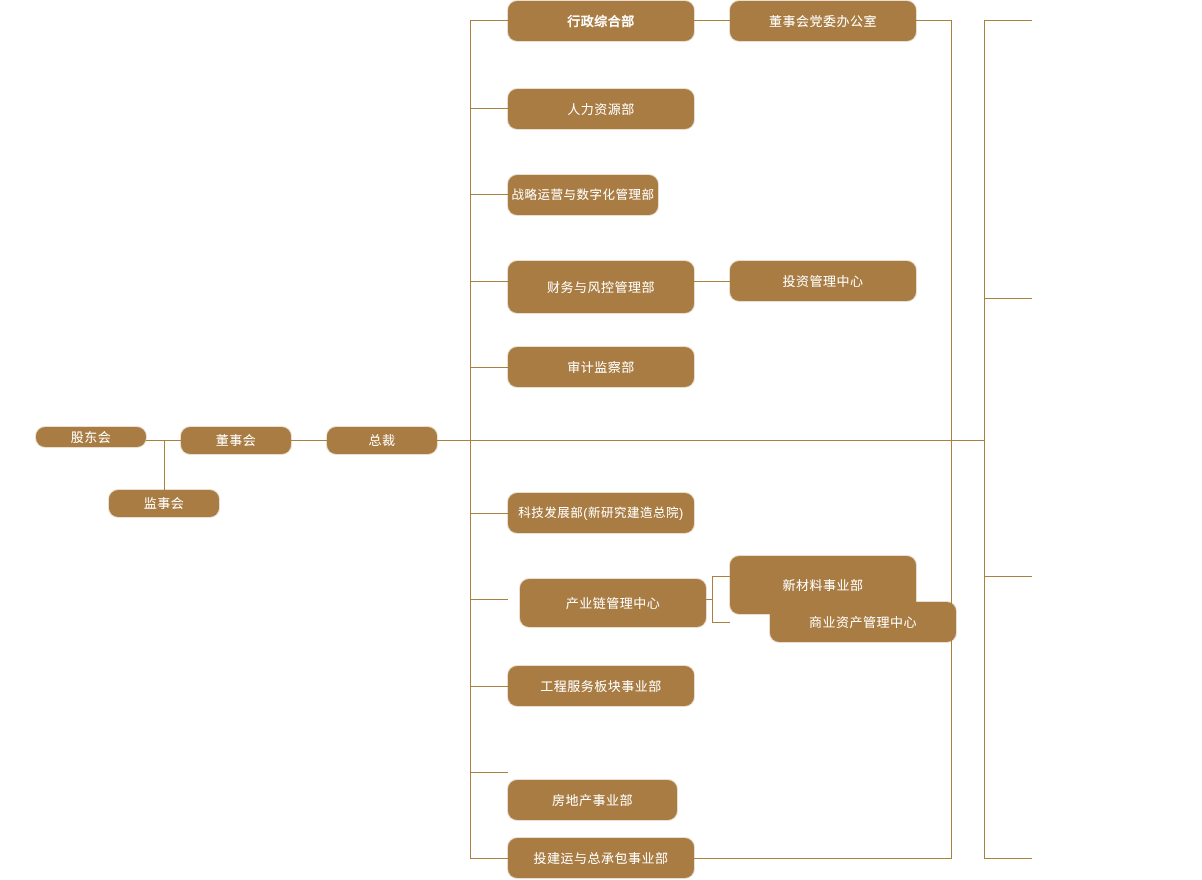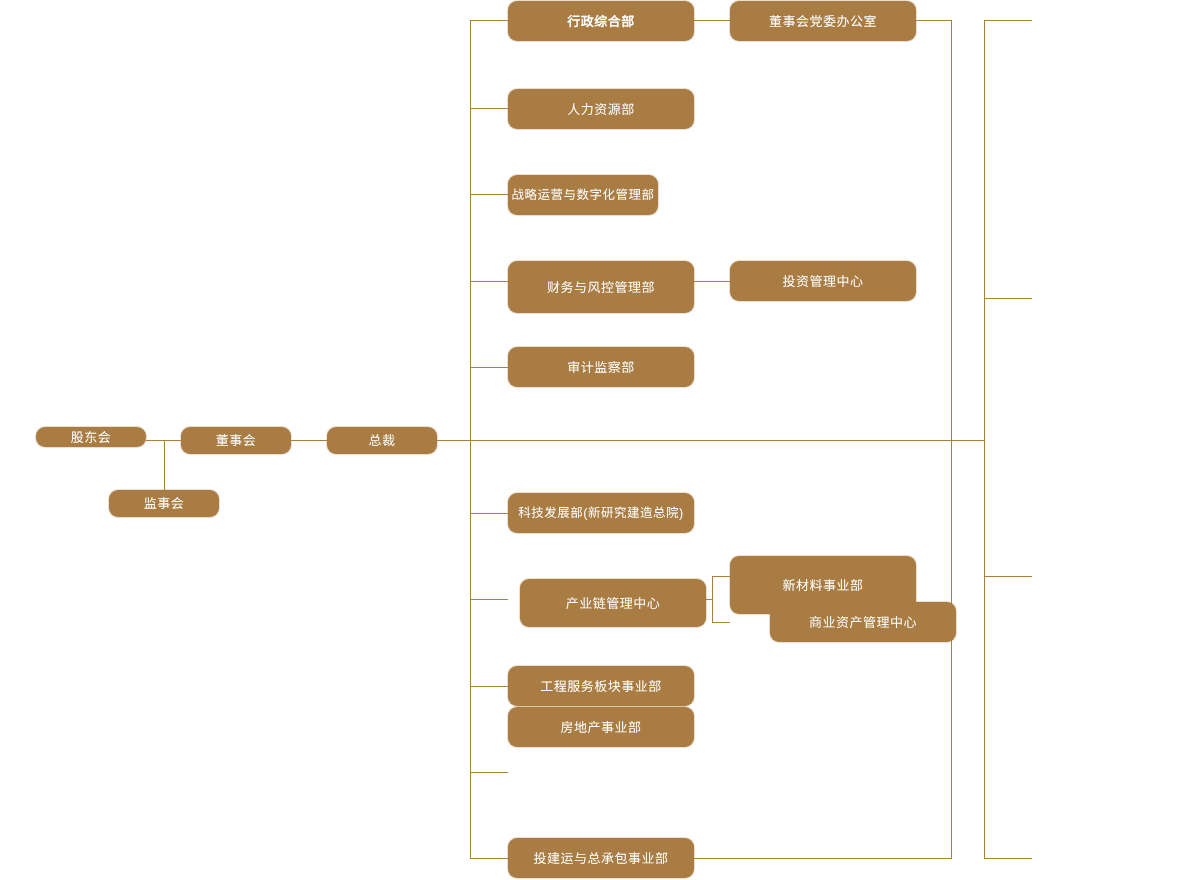--- a/index.html
+++ b/index.html
@@ -114,7 +114,7 @@
 
   <div class="node lvl1" style="left:508px;top:666px;width:186px;height:40px;">工程服务板块事业部</div>
 
-  <div class="node lvl1" style="left:508px;top:707px;width:186px;height:40px;">房地产事业部</div>
+  <div class="node lvl1" style="left:508px;top:780px;width:169px;height:40px;">房地产事业部</div>
 
   <div class="node lvl1" style="left:508px;top:838px;width:186px;height:40px;">投建运与总承包事业部</div>
 

